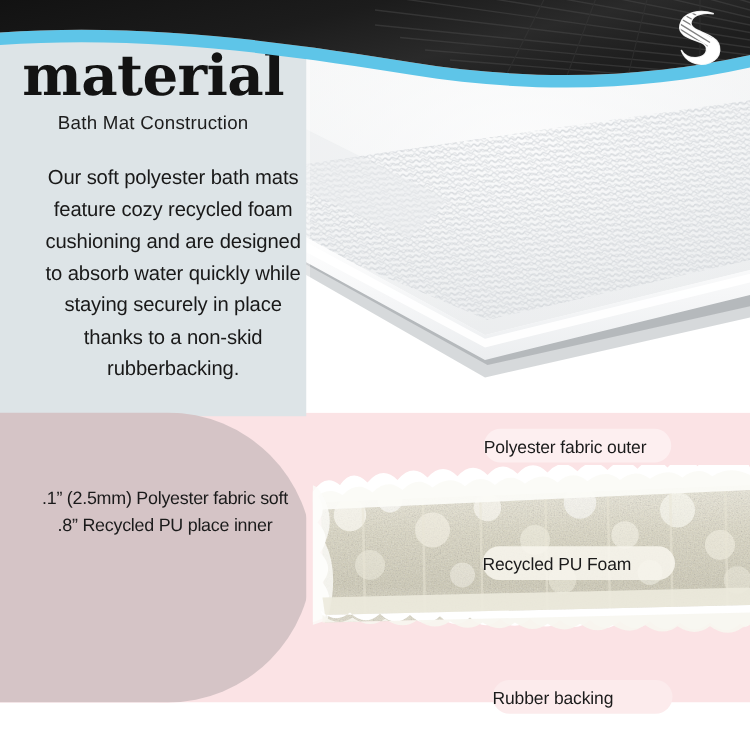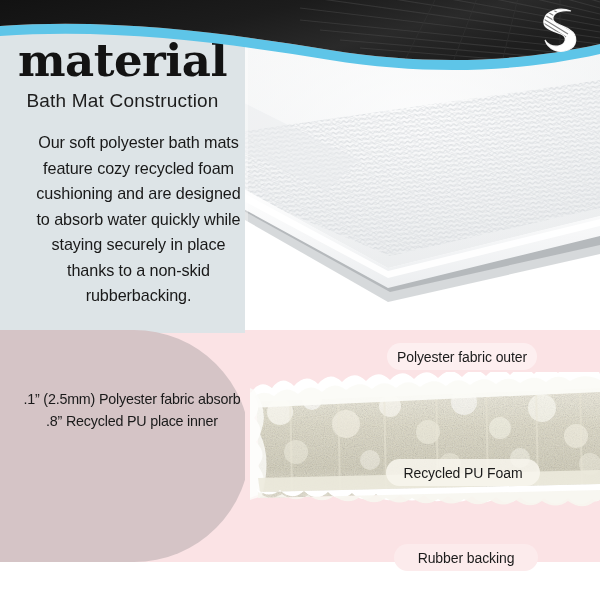--- a/index.html
+++ b/index.html
@@ -22,7 +22,7 @@
   }
   .subtitle{
     position:absolute;left:0;top:62px;width:245px;text-align:center;
-    font-family:"Liberation Sans",sans-serif;font-weight:400;font-size:19px;
+    font-family:"Liberation Sans",sans-serif;font-weight:400;font-size:15px;
     color:#1d1d1d;letter-spacing:.2px;
   }
   .body-copy{

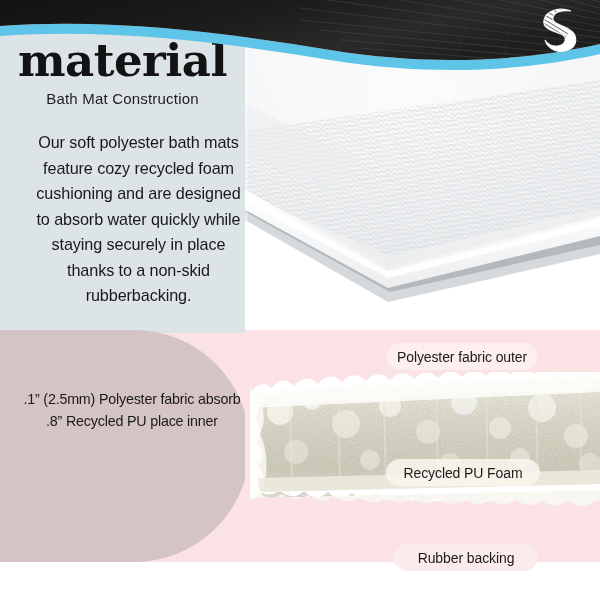--- a/index.html
+++ b/index.html
@@ -68,7 +68,7 @@
     border-radius:30px;
     font-family:"Liberation Sans",sans-serif;
     font-size:14px;color:#1b1b1b;letter-spacing:-.1px;
-    display:flex;align-items:center;justify-content:center;
+    display:flex;align-items:center;justify-content:flex-start;
     white-space:nowrap;
   }
   .pill-1{left:387px;top:343px;width:150px;height:27px;background:#fdeff0;}

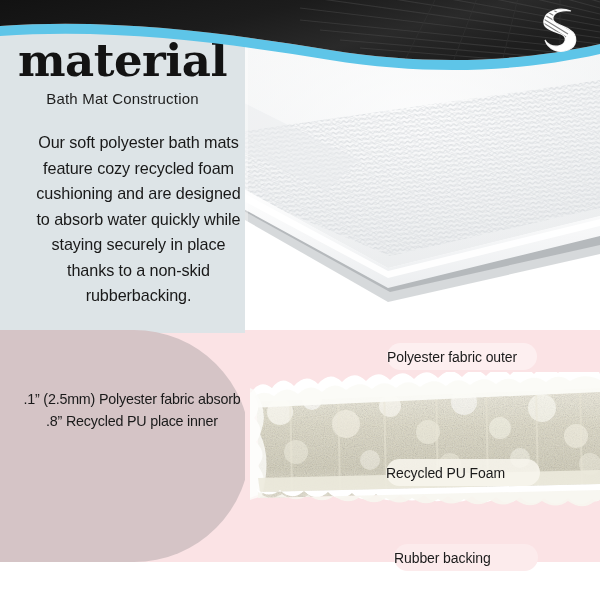--- a/index.html
+++ b/index.html
@@ -246,7 +246,7 @@
   </div>
 
   <div class="specs">
-    <div class="spec-line">.1” (2.5mm) Polyester fabric absorb</div>
+    <div class="spec-line">.1” (2.5mm) Polyester fabric soft</div>
     <div class="spec-line">.8” Recycled PU place inner</div>
   </div>
 

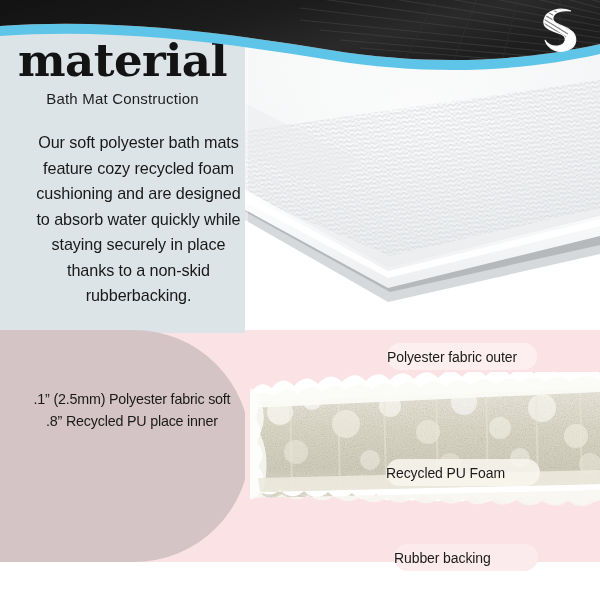--- a/index.html
+++ b/index.html
@@ -72,7 +72,7 @@
     white-space:nowrap;
   }
   .pill-1{left:387px;top:343px;width:150px;height:27px;background:#fdeff0;}
-  .pill-2{left:386px;top:459px;width:154px;height:27px;background:rgba(248,246,238,.86);}
+  .pill-2{left:386px;top:437px;width:154px;height:27px;background:rgba(248,246,238,.86);}
   .pill-3{left:394px;top:544px;width:144px;height:27px;background:#fcebec;}
 
   

